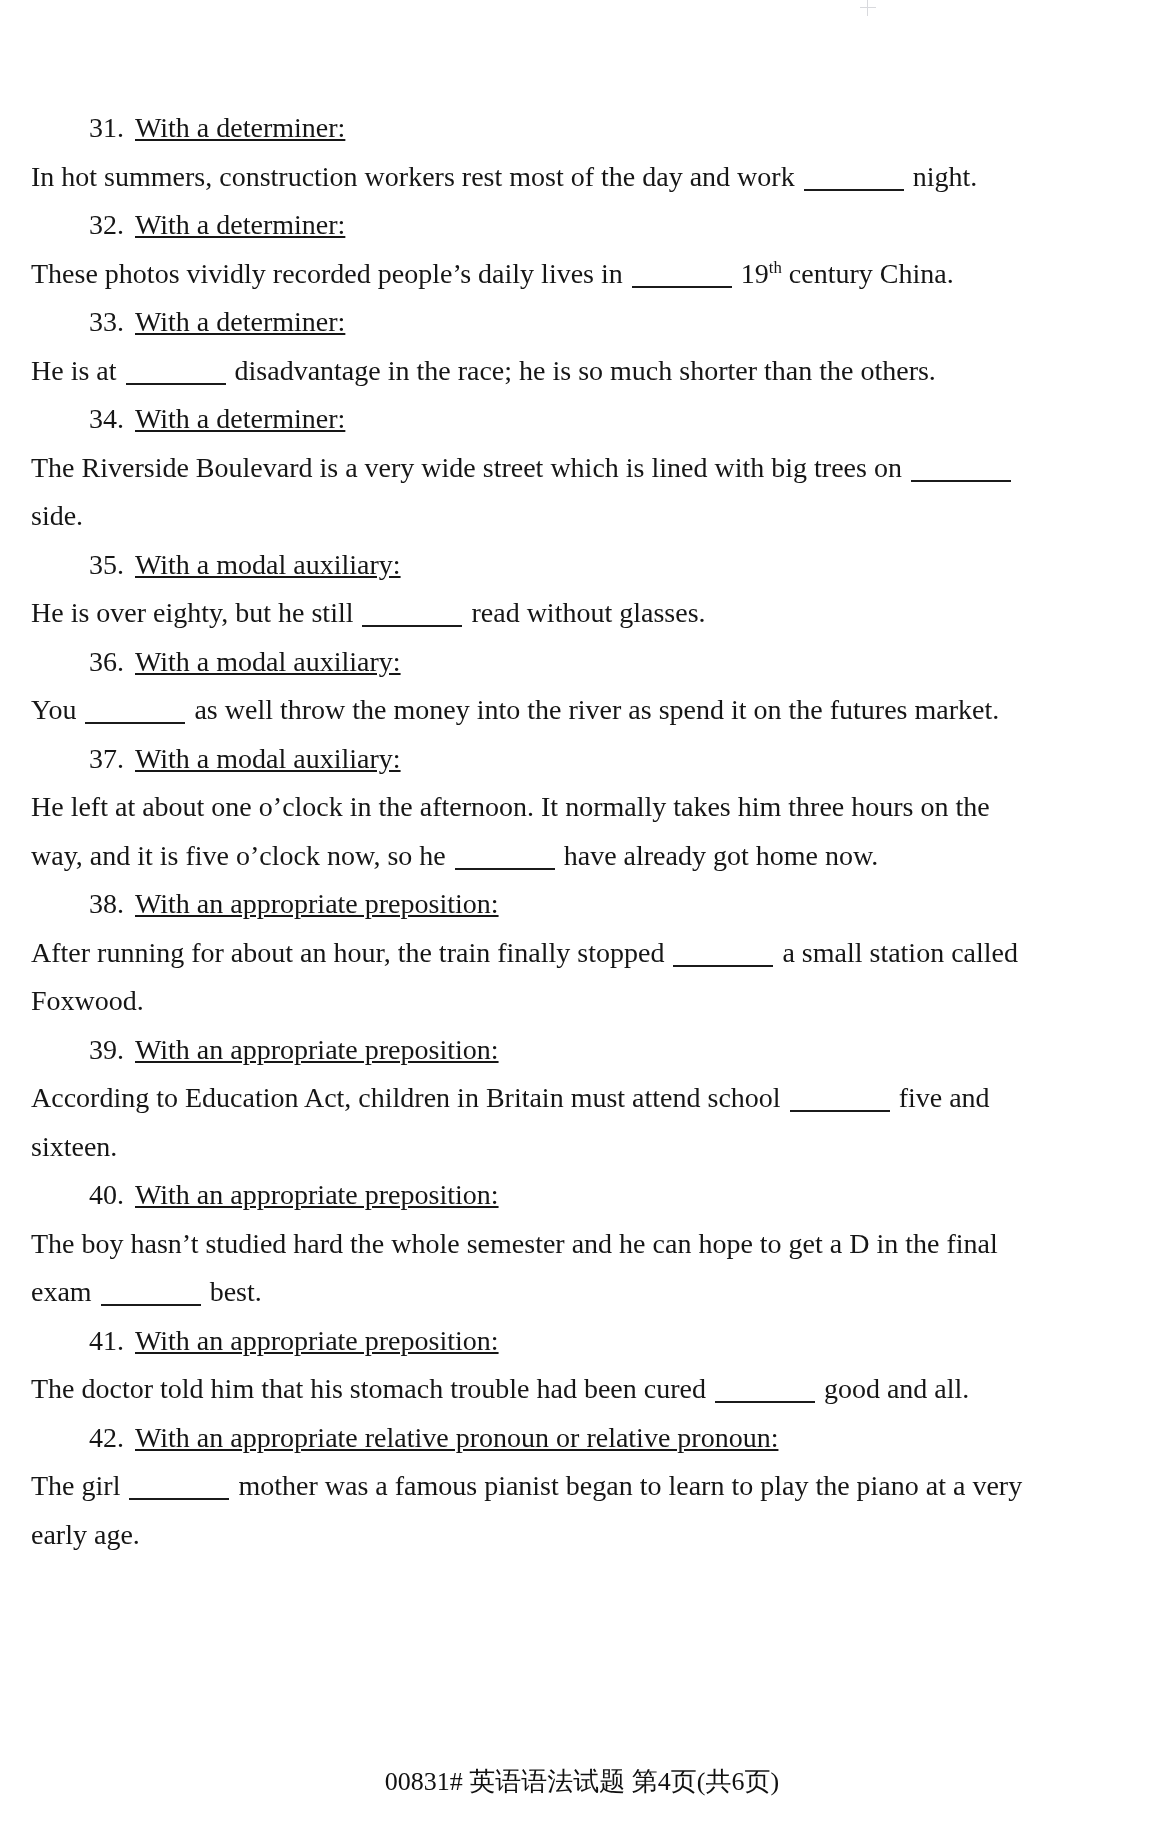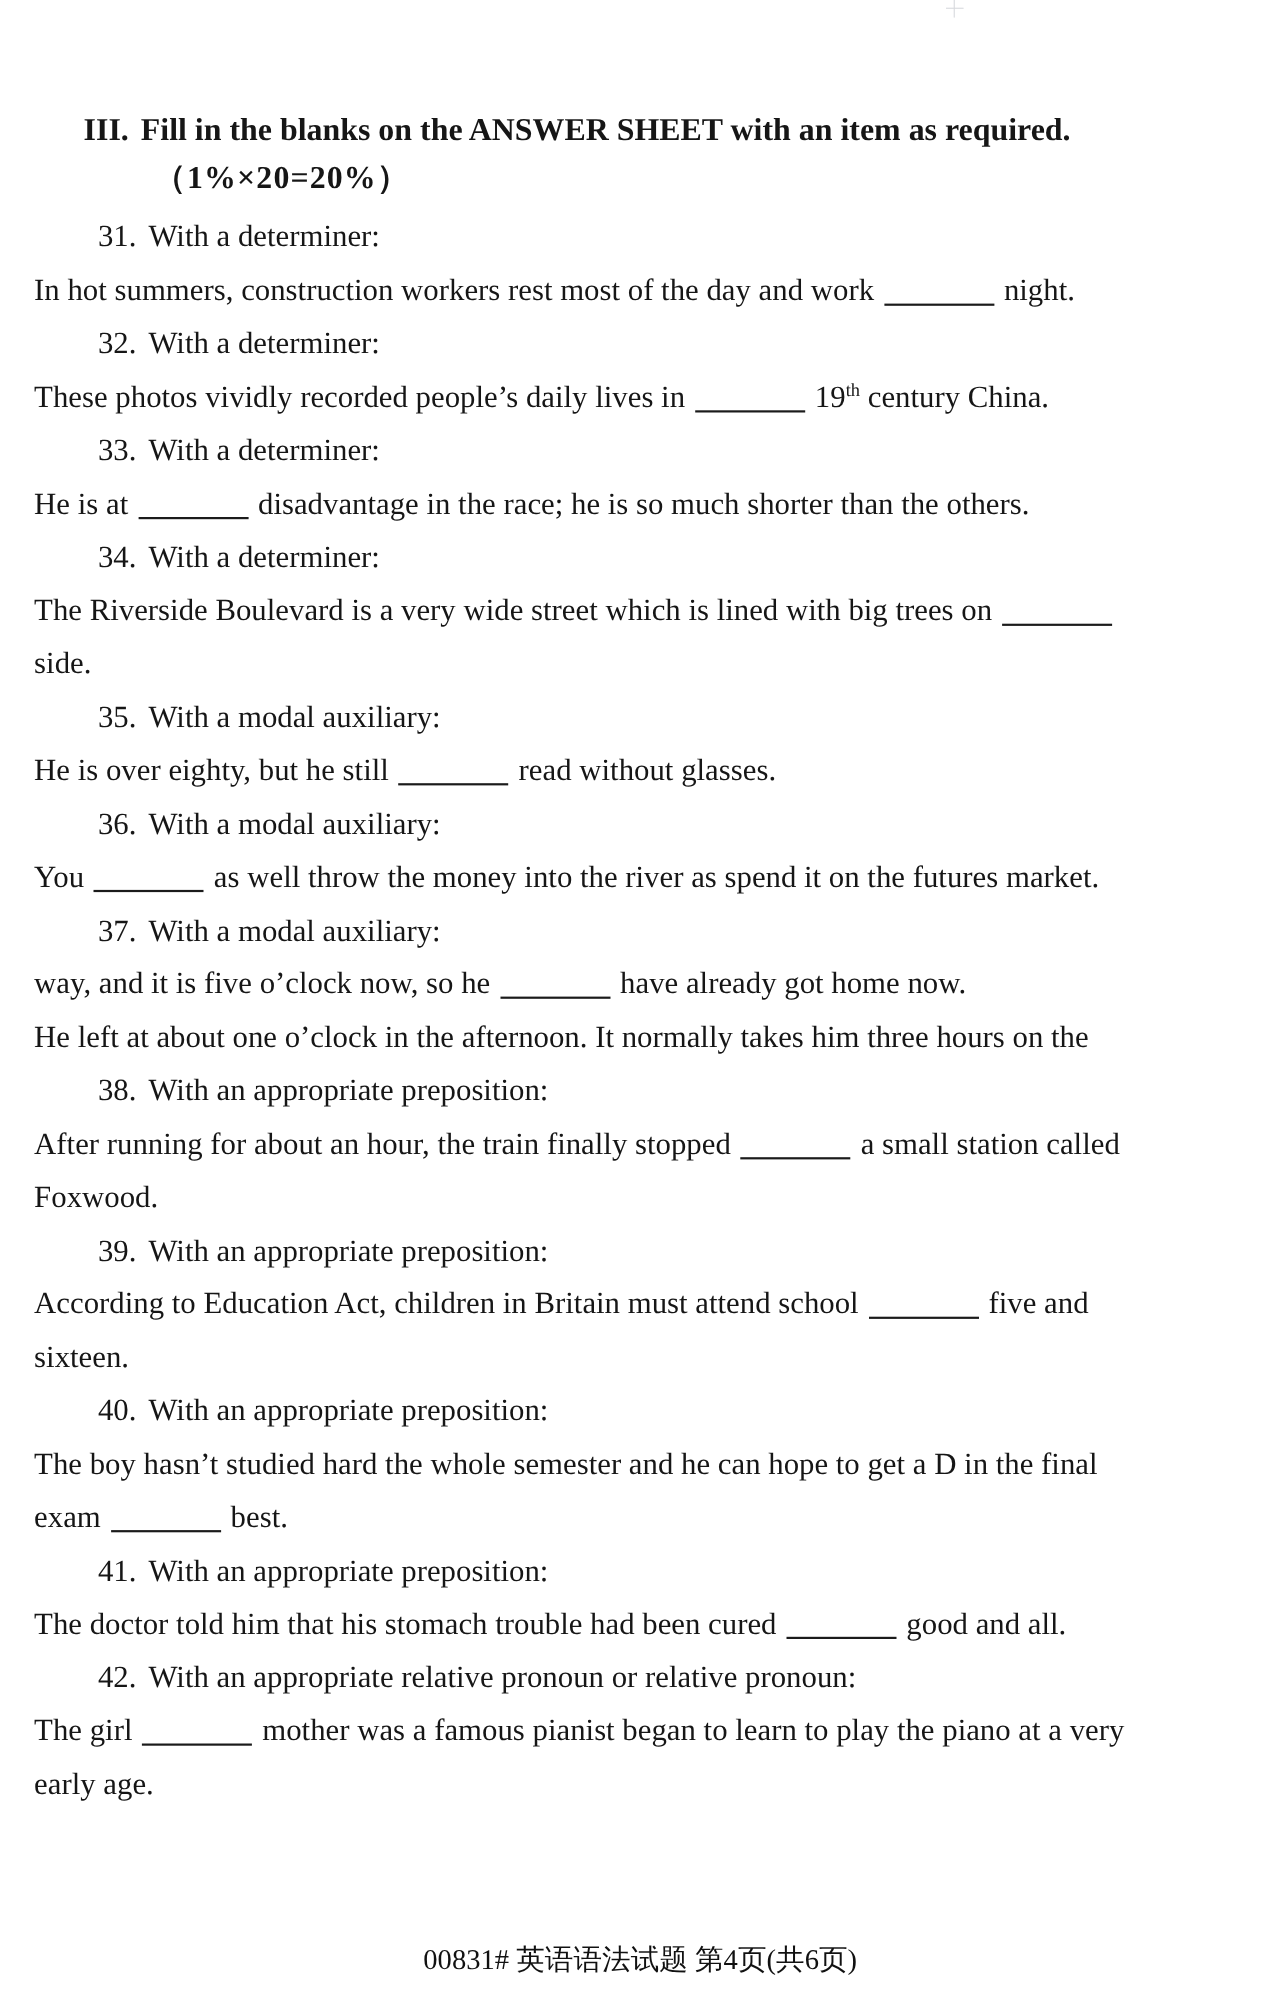--- a/index.html
+++ b/index.html
@@ -66,15 +66,6 @@
 
   <div class="content">
 
-    <div class="section-heading">
-      <div class="heading-line">
-        <span class="heading-num">III.</span>
-        <span class="heading-title">Fill in the blanks on the ANSWER SHEET with an item as required.</span>
-      </div>
-      <div class="heading-line">
-        <span class="heading-points">（1%×20=20%）</span>
-      </div>
-    </div>
 
     <div class="questions">
         <div class="question">

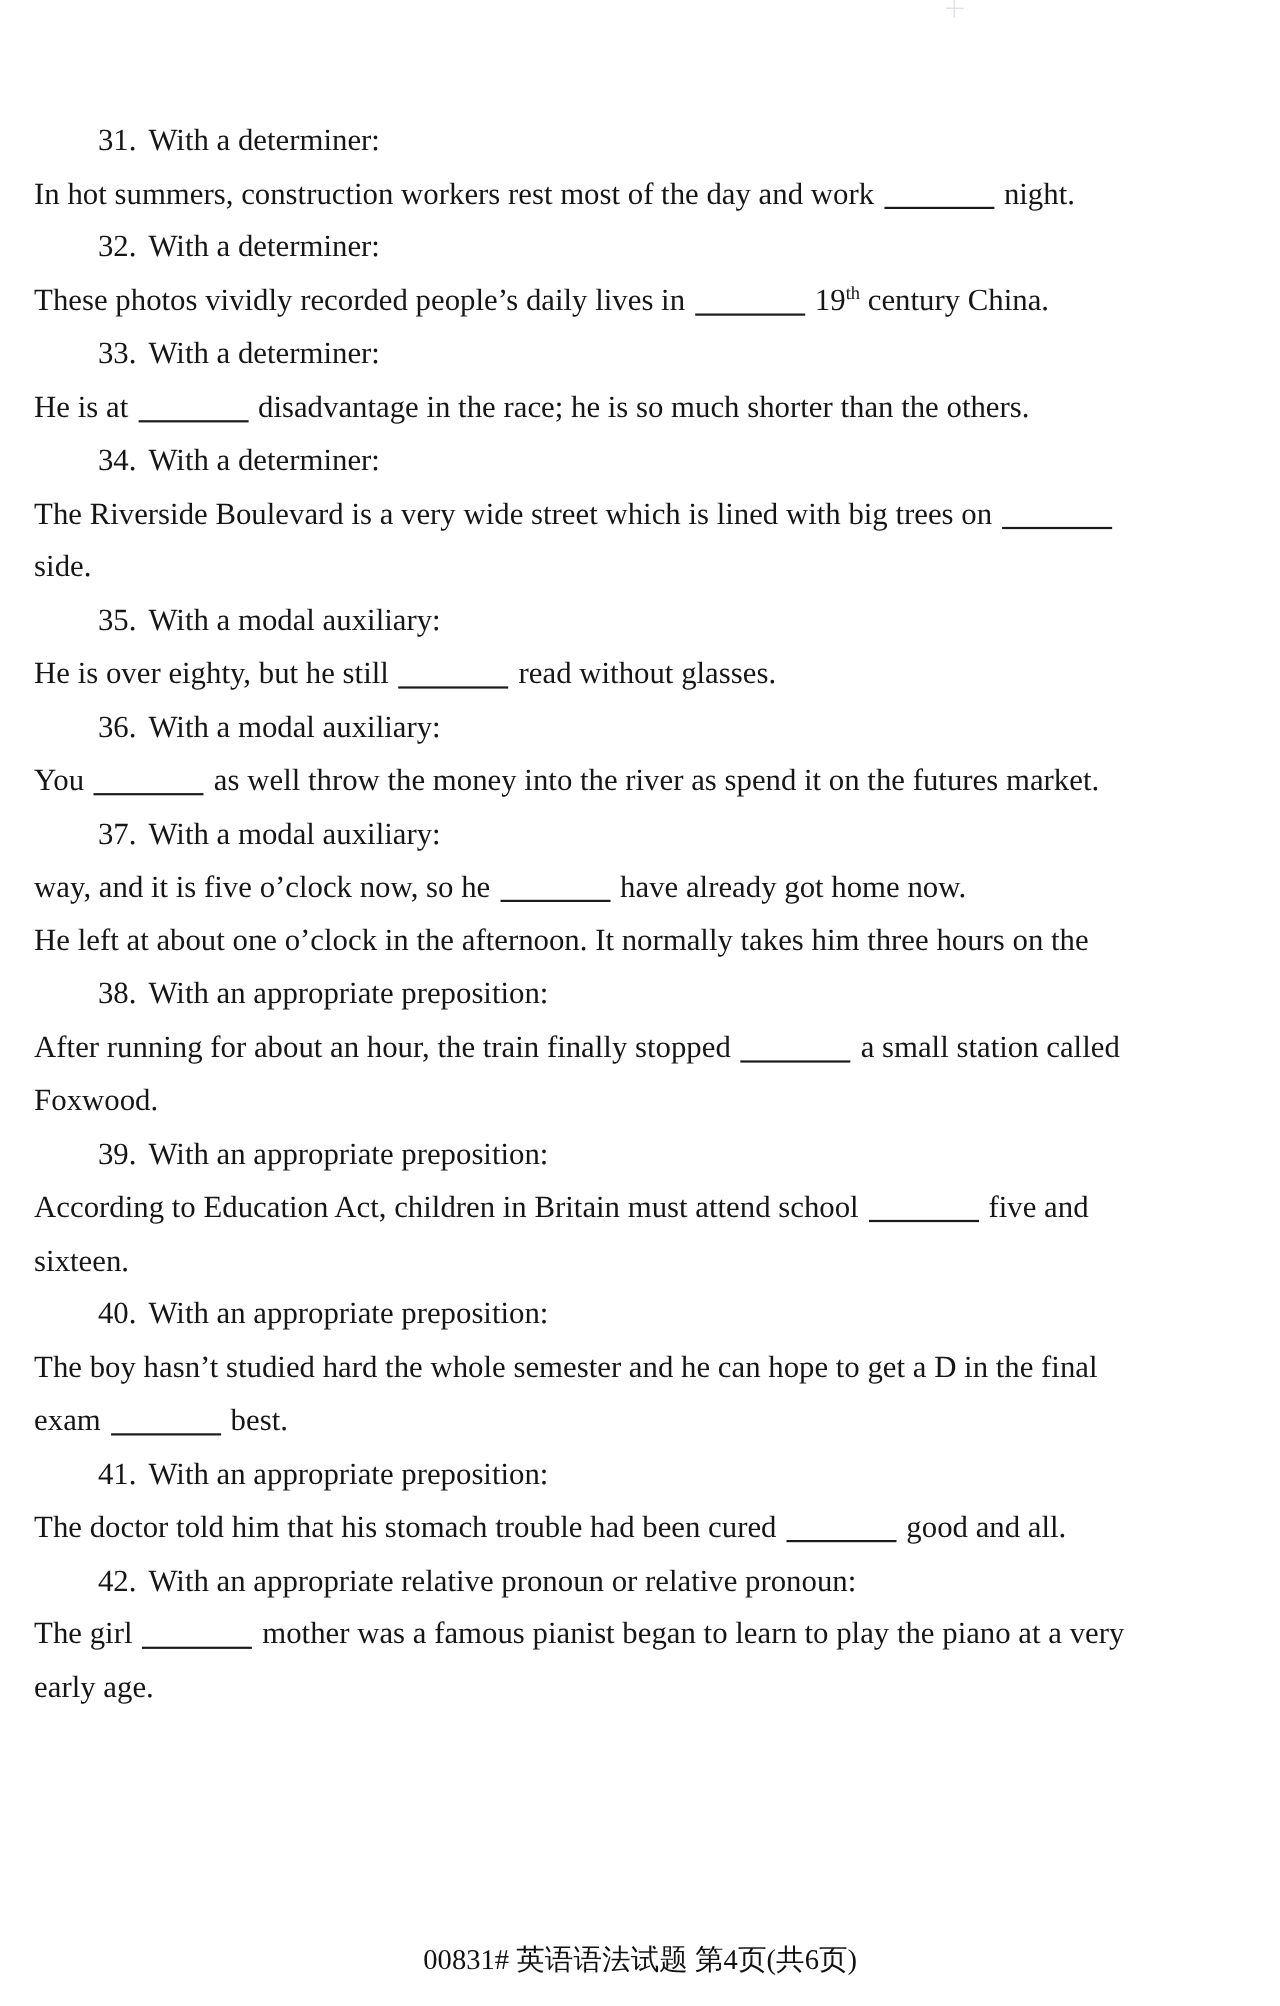--- a/index.html
+++ b/index.html
@@ -25,7 +25,7 @@
   .questions { margin-top: 8px; }
   .line { position: relative; height: 48.5px; line-height: 48.5px; white-space: nowrap; margin-left: 31px; }
   .q-num { position: absolute; left: 58px; top: 0; }
-  .q-instr { display: inline-block; padding-left: 104px; }
+  .q-instr { display: inline-block; padding-left: 104px; text-decoration: underline; }
   .sentence { }
 
   .blank {

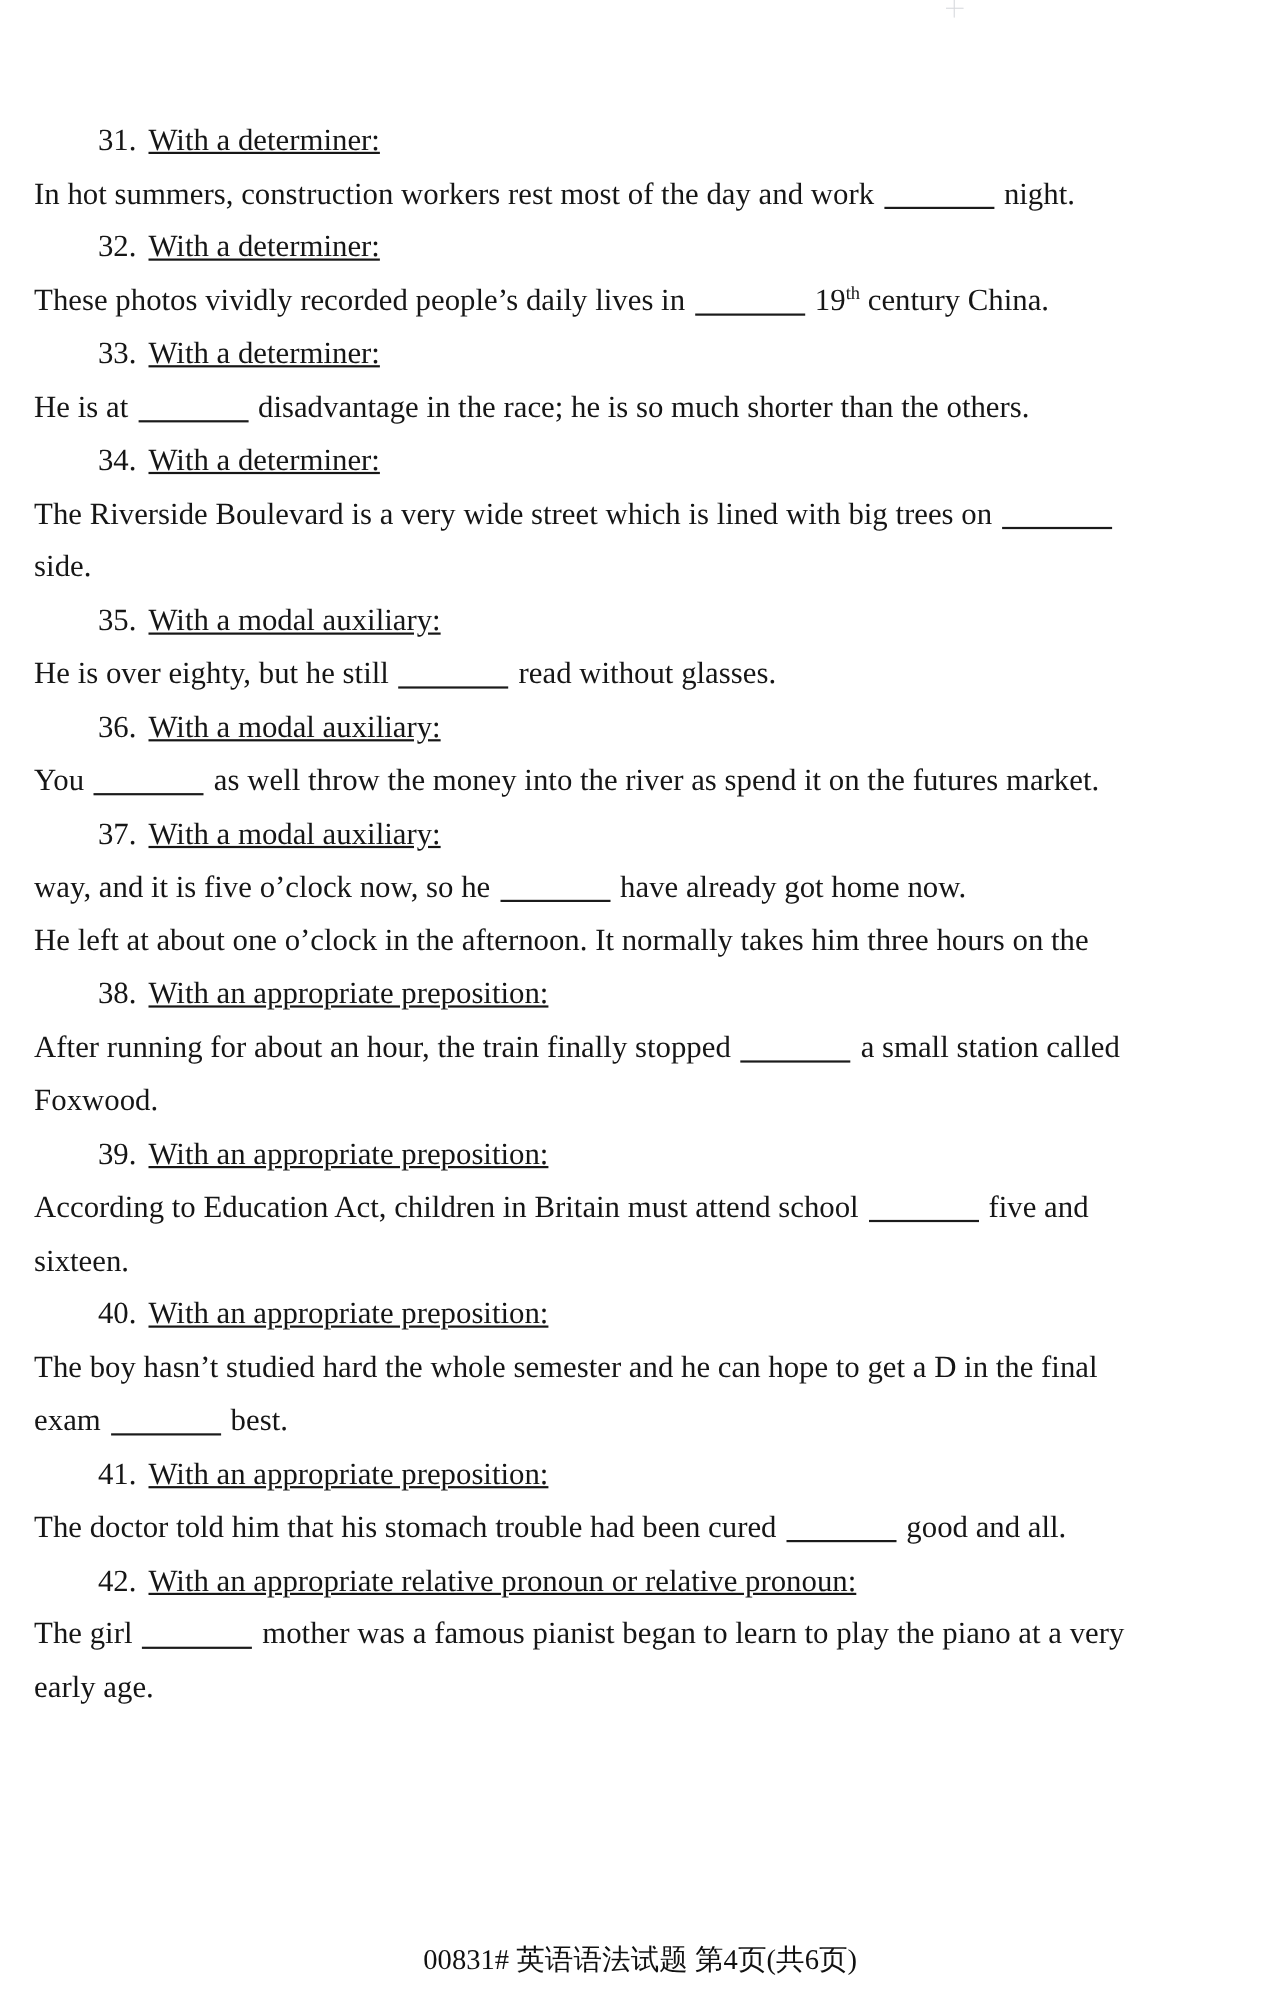--- a/index.html
+++ b/index.html
@@ -95,8 +95,8 @@
         </div>
         <div class="question">
           <div class="line q-head"><span class="q-num">37.</span><span class="q-instr">With a modal auxiliary:</span></div>
+          <div class="line sentence"><span>He left at about one o’clock in the afternoon. It normally takes him three hours on the</span></div>
           <div class="line sentence"><span>way, and it is five o’clock now, so he </span><span class="blank"></span><span> have already got home now.</span></div>
-          <div class="line sentence"><span>He left at about one o’clock in the afternoon. It normally takes him three hours on the</span></div>
         </div>
         <div class="question">
           <div class="line q-head"><span class="q-num">38.</span><span class="q-instr">With an appropriate preposition:</span></div>

